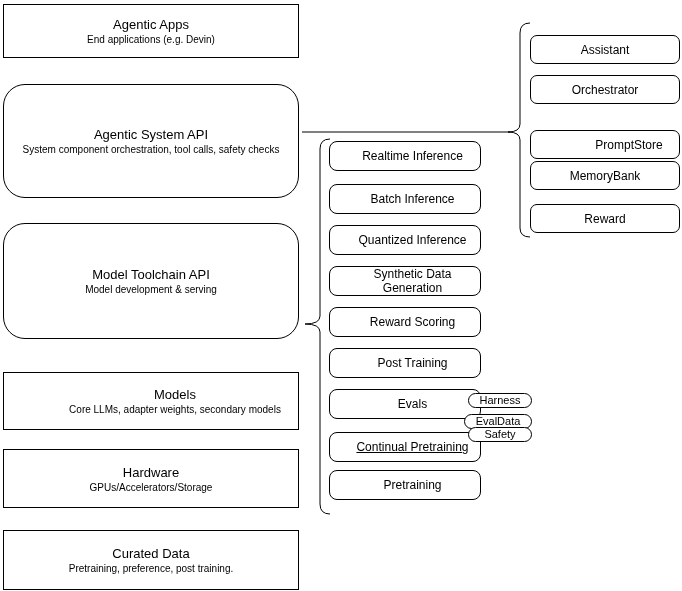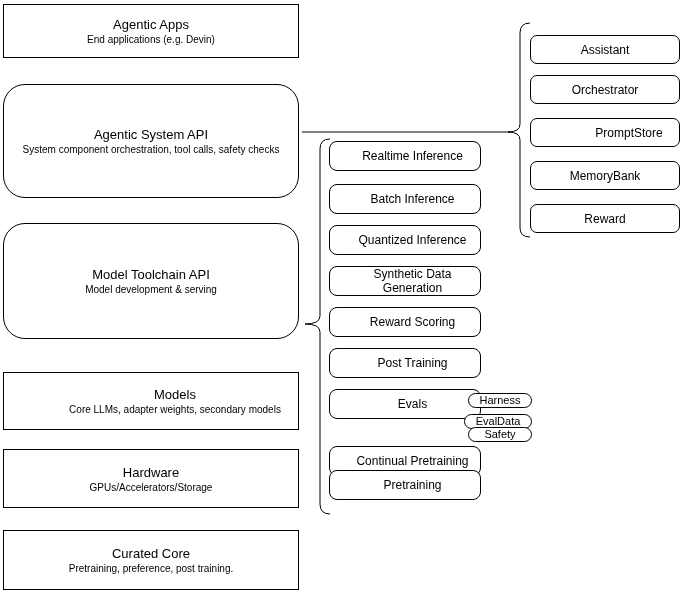--- a/index.html
+++ b/index.html
@@ -79,7 +79,7 @@
 
   <div class="node rsvc" style="top:35px;">Assistant</div>
   <div class="node rsvc" style="top:75px;">Orchestrator</div>
-  <div class="node rsvc" style="top:118px;padding-left:48px;">PromptStore</div>
+  <div class="node rsvc" style="top:130px;padding-left:48px;">PromptStore</div>
   <div class="node rsvc" style="top:161px;">MemoryBank</div>
   <div class="node rsvc" style="top:204px;">Reward</div>
 

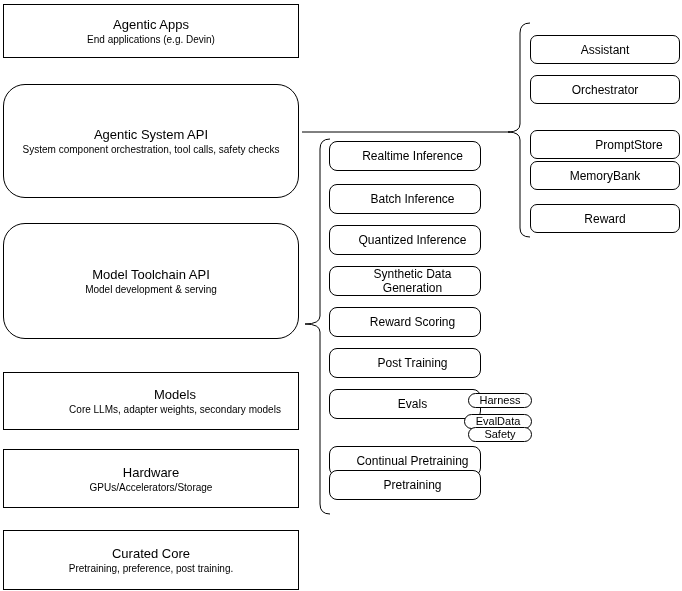--- a/index.html
+++ b/index.html
@@ -70,7 +70,7 @@
   <div class="node svc" style="top:307px;">Reward Scoring</div>
   <div class="node svc" style="top:348px;">Post Training</div>
   <div class="node svc" style="top:389px;">Evals</div>
-  <div class="node svc" style="top:446px;">Continual Pretraining</div>
+  <div class="node svc" style="top:432px;text-decoration:underline;">Continual Pretraining</div>
   <div class="node svc" style="top:470px;">Pretraining</div>
 
   <div class="node pill" style="left:468px;top:377px;width:64px;">Harness</div>

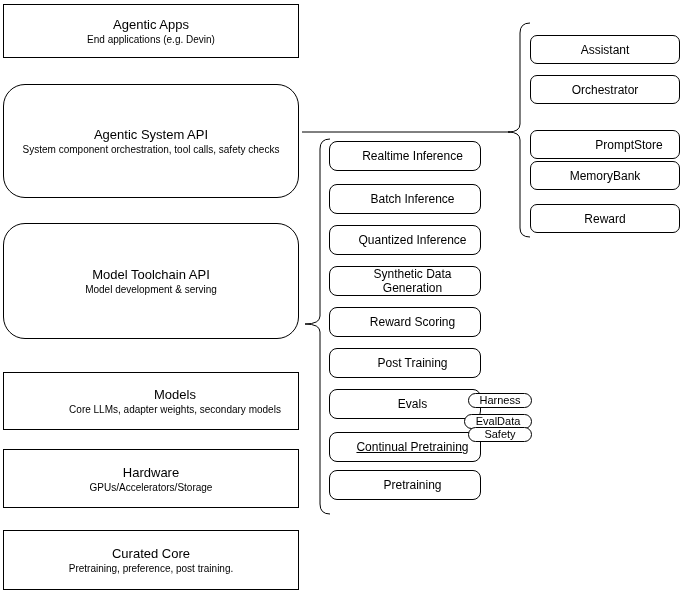--- a/index.html
+++ b/index.html
@@ -59,7 +59,7 @@
   </div>
 
   <div class="node layer" style="top:530px;height:60px;">
-    <div class="layer-title">Curated Core</div>
+    <div class="layer-title">Curated Data</div>
     <div class="layer-sub">Pretraining, preference, post training.</div>
   </div>
 

